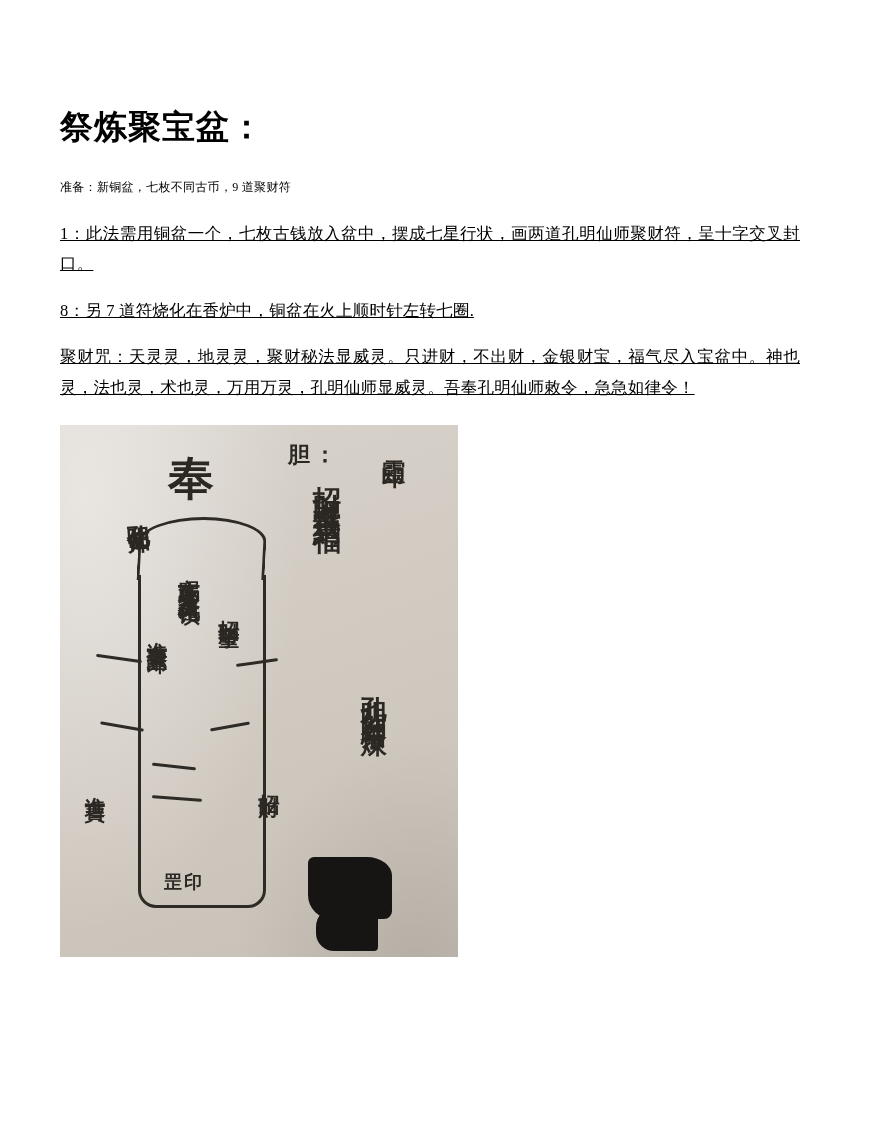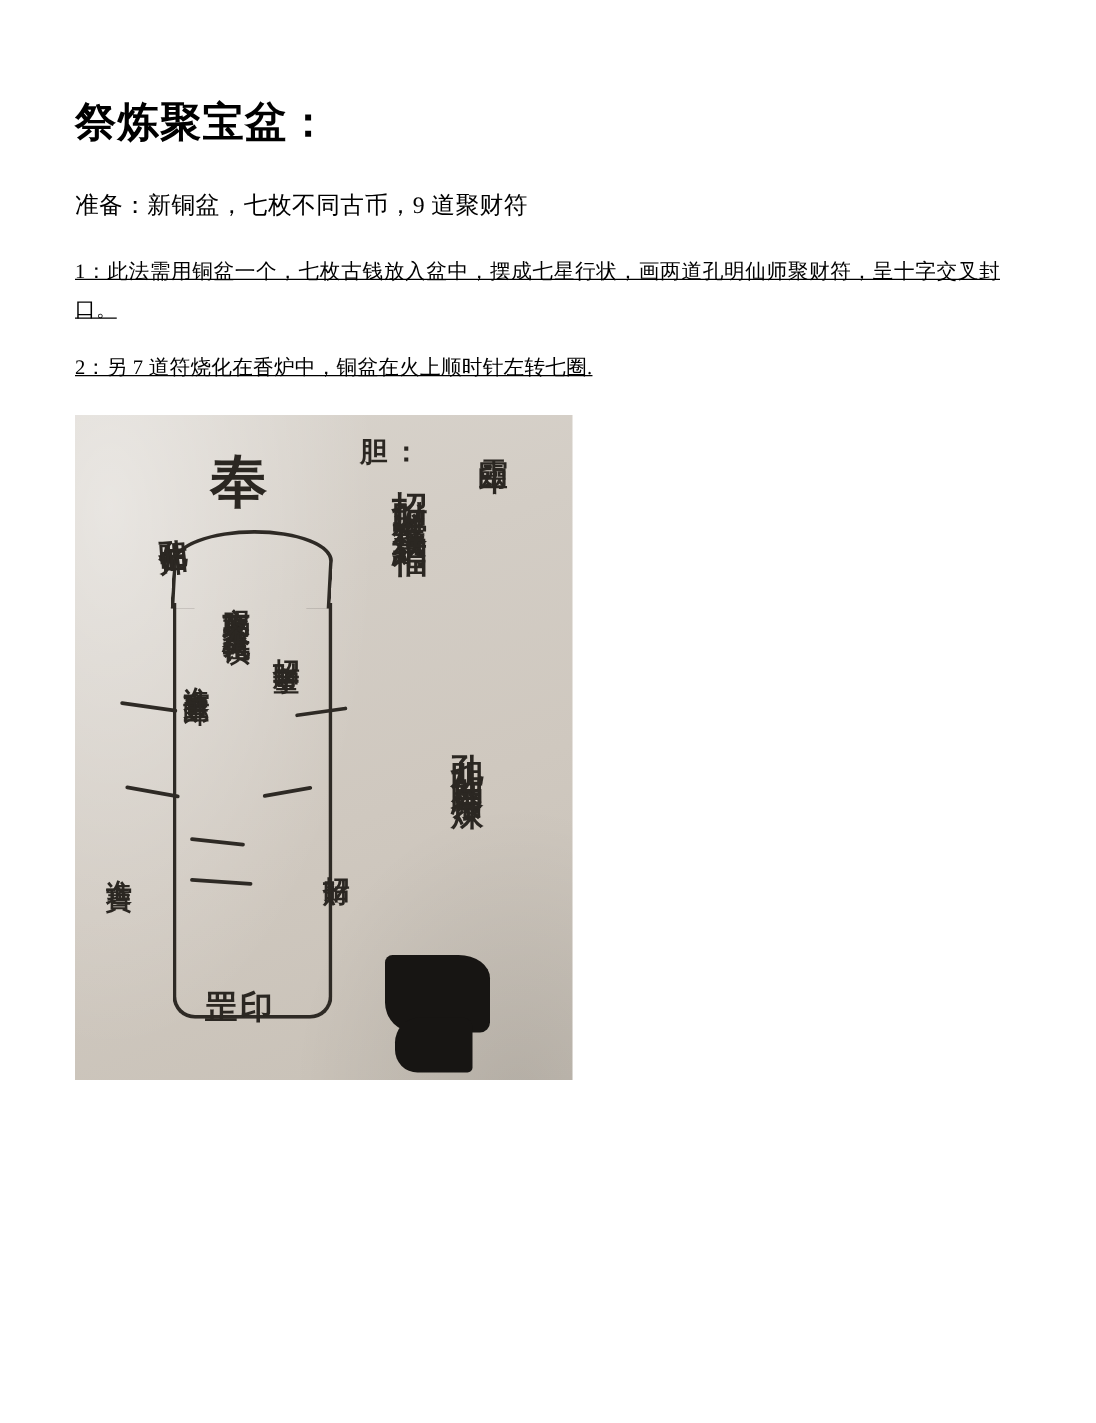--- a/index.html
+++ b/index.html
@@ -19,7 +19,7 @@
     box-sizing: border-box;
     width: 877px;
     height: 862px;
-    padding: 72px 60px 40px 60px;
+    padding: 100px 60px 40px 60px;
     background: #ffffff;
   }
   .doc-title {

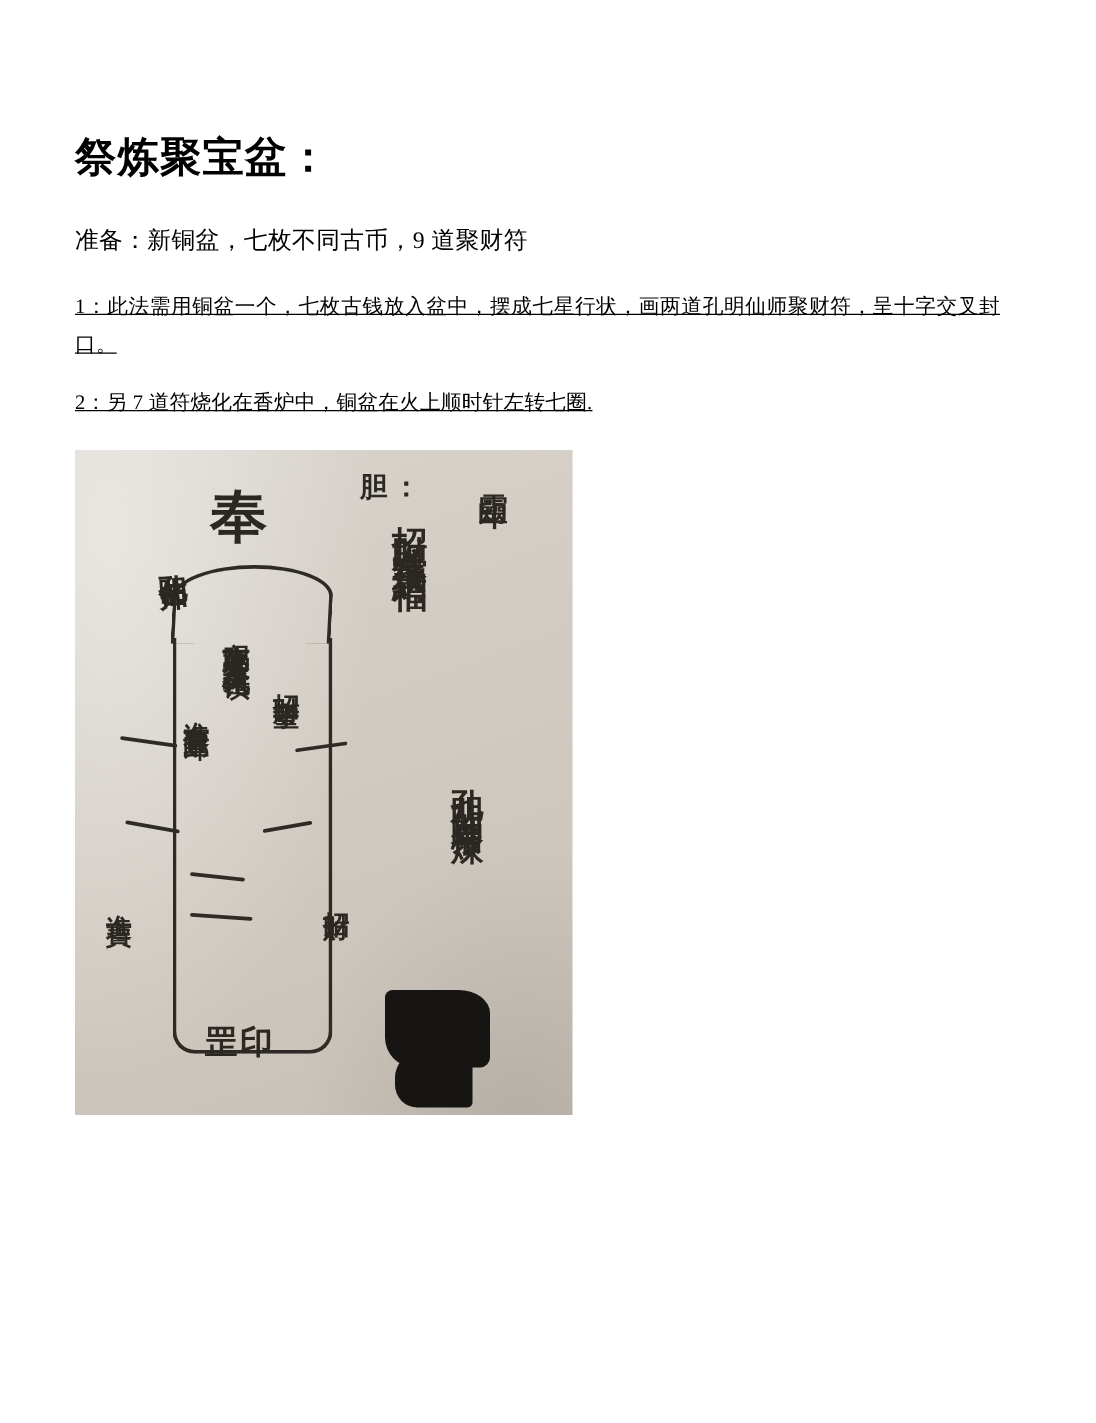--- a/index.html
+++ b/index.html
@@ -31,7 +31,7 @@
     line-height: 1.2;
   }
   .lead {
-    font-size: 19px;
+    font-size: 12px;
     line-height: 1.6;
     margin: 0 0 22px 0;
     letter-spacing: 0.3px;

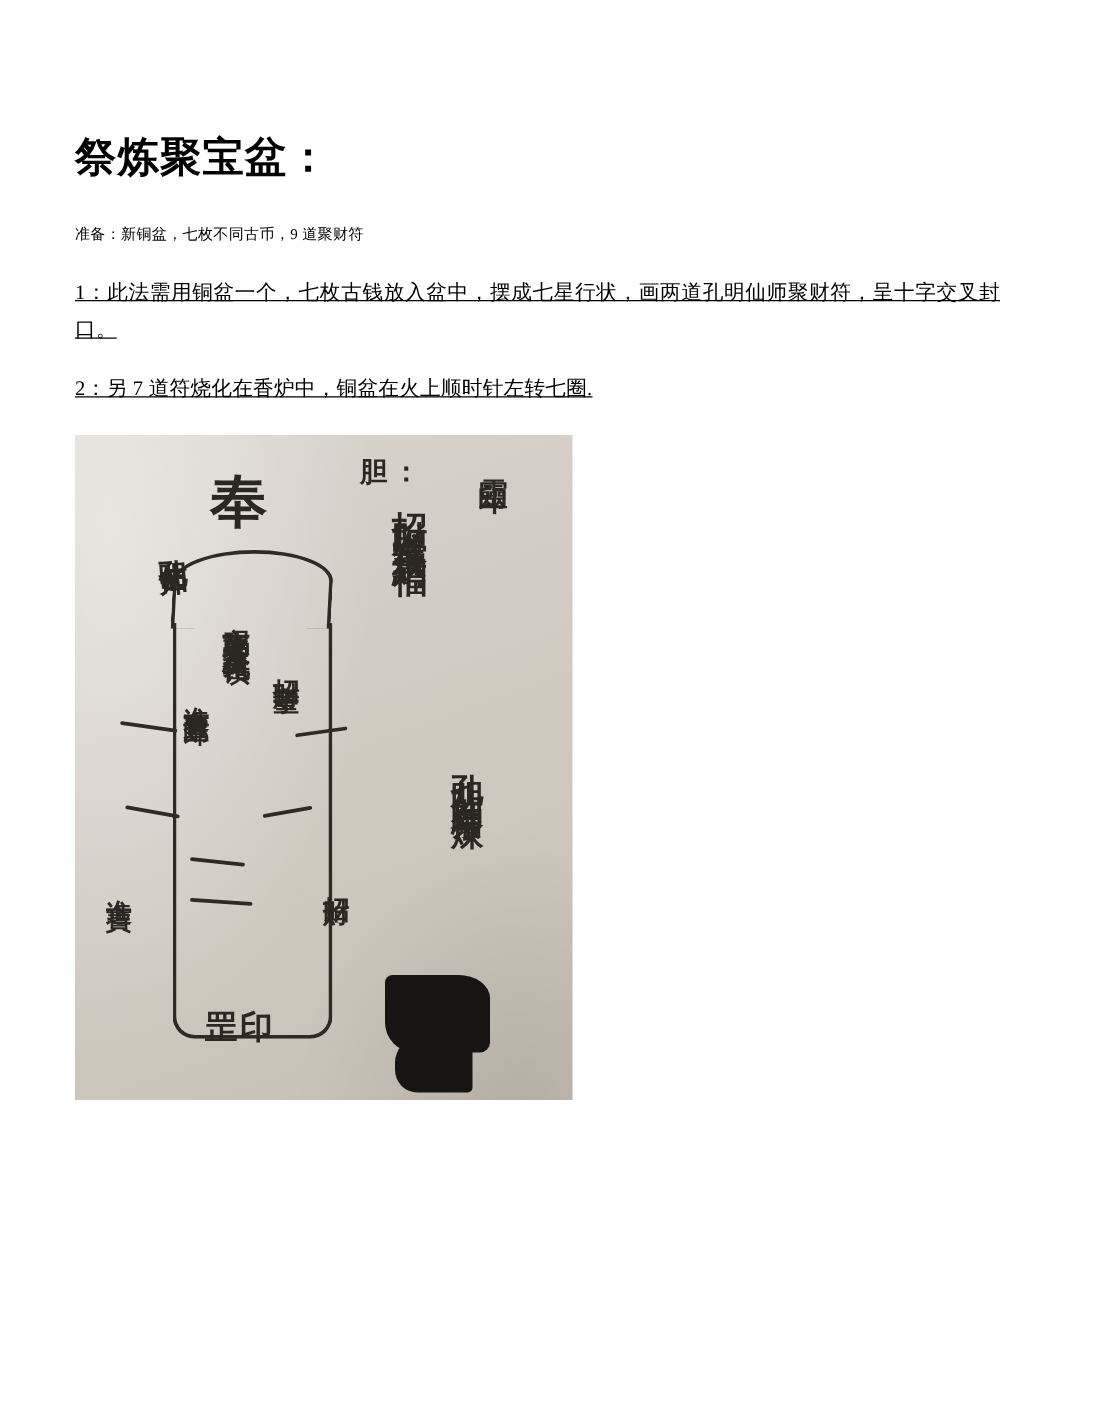--- a/index.html
+++ b/index.html
@@ -134,7 +134,7 @@
   <p class="lead">准备：新铜盆，七枚不同古币，9 道聚财符</p>
 
   <p class="para">1：此法需用铜盆一个，七枚古钱放入盆中，摆成七星行状，画两道孔明仙师聚财符，呈十字交叉封口。</p>
-  <p class="para">2：另 7 道符烧化在香炉中，铜盆在火上顺时针左转七圈.</p>
+  <p class="para">8：另 7 道符烧化在香炉中，铜盆在火上顺时针左转七圈.</p>
 
   <div class="figure-wrap">
     <div class="figure">

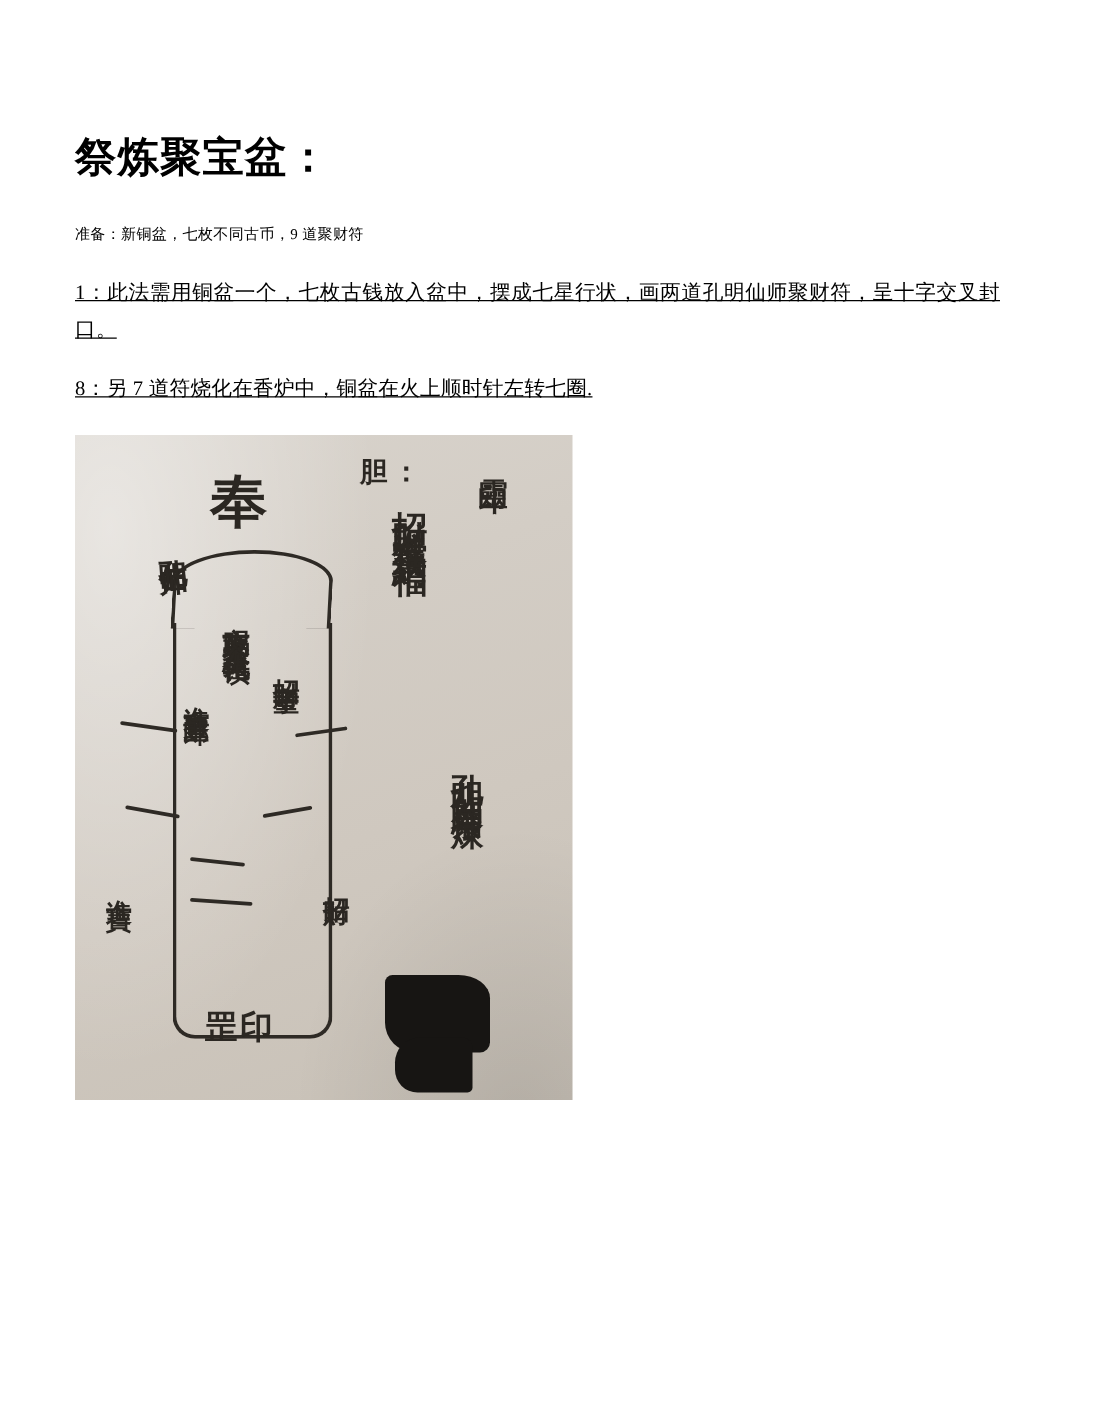--- a/index.html
+++ b/index.html
@@ -135,6 +135,7 @@
 
   <p class="para">1：此法需用铜盆一个，七枚古钱放入盆中，摆成七星行状，画两道孔明仙师聚财符，呈十字交叉封口。</p>
   <p class="para">8：另 7 道符烧化在香炉中，铜盆在火上顺时针左转七圈.</p>
+  <p class="para">聚财咒：天灵灵，地灵灵，聚财秘法显威灵。只进财，不出财，金银财宝，福气尽入宝盆中。神也灵，法也灵，术也灵，万用万灵，孔明仙师显威灵。吾奉孔明仙师敕令，急急如律令！</p>
 
   <div class="figure-wrap">
     <div class="figure">

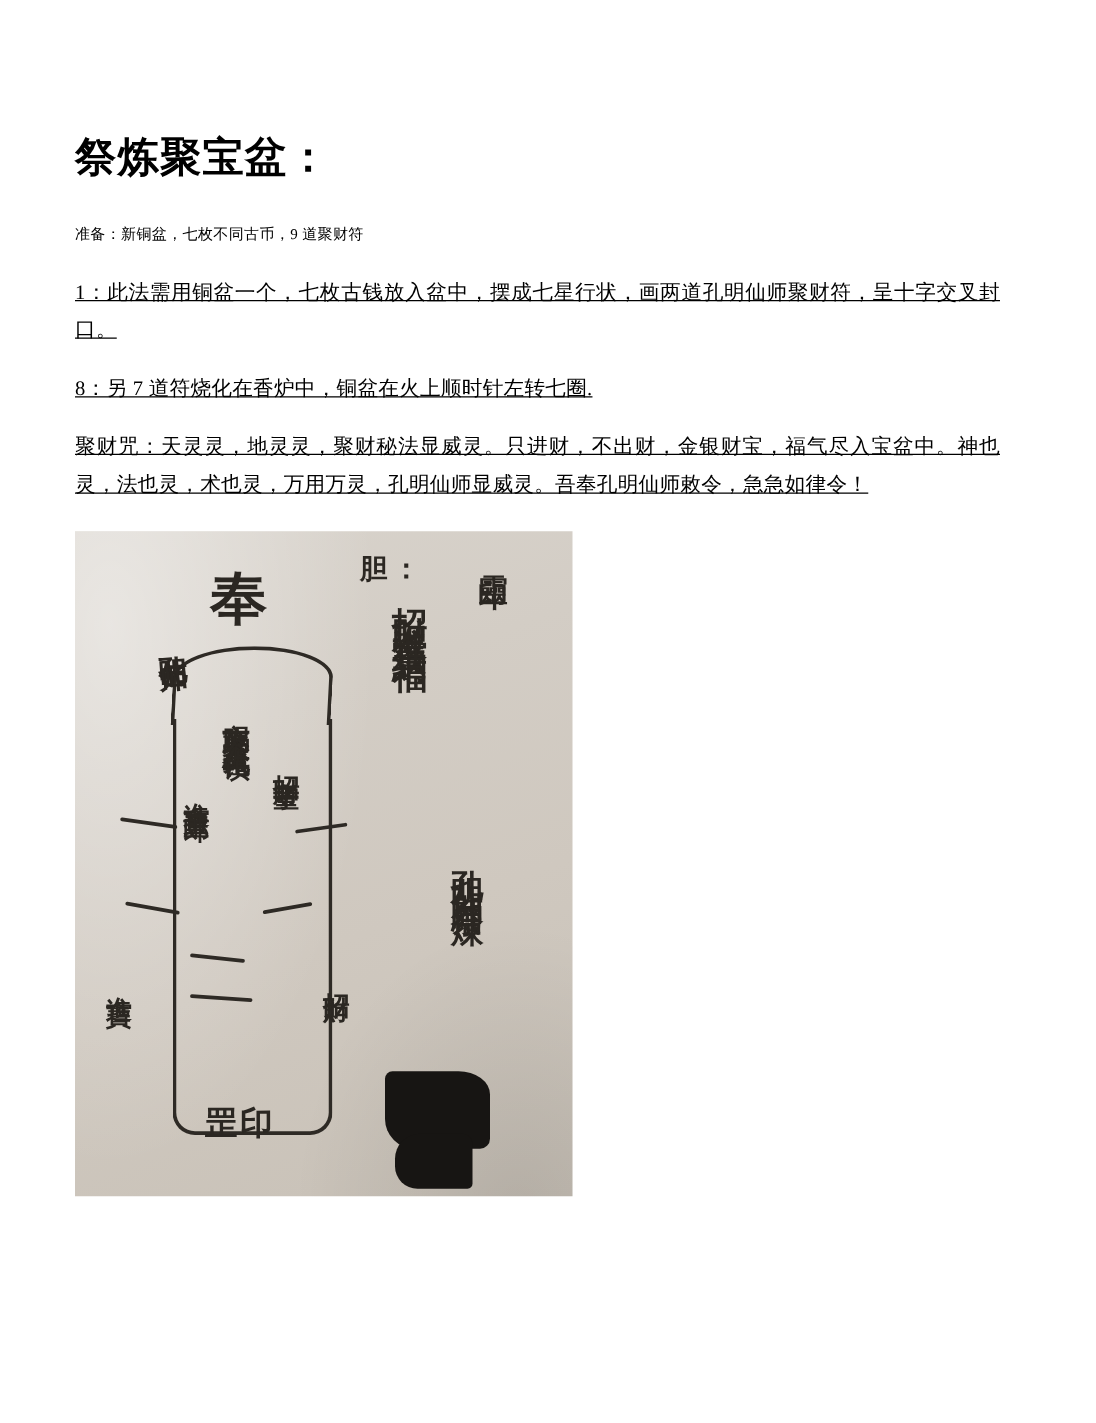--- a/index.html
+++ b/index.html
@@ -159,7 +159,7 @@
 
       <div class="ink" style="left:198px; top:352px; font-size:21px; letter-spacing:3px;">招財</div>
 
-      <div class="ink h" style="left:104px; top:460px; font-size:26px; letter-spacing:2px;">罡印</div>
+      <div class="ink h" style="left:104px; top:448px; font-size:18px; letter-spacing:2px;">罡印</div>
 
       <div class="stroke" style="left:92px; top:340px; width:44px; height:3px; transform:rotate(6deg);"></div>
       <div class="stroke" style="left:92px; top:372px; width:50px; height:3px; transform:rotate(4deg);"></div>

